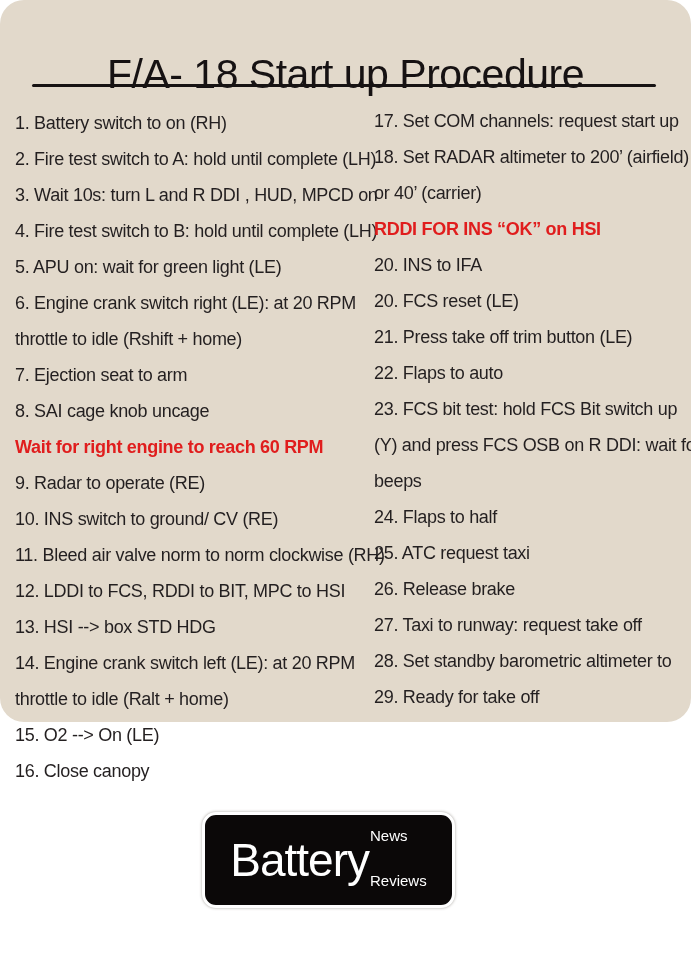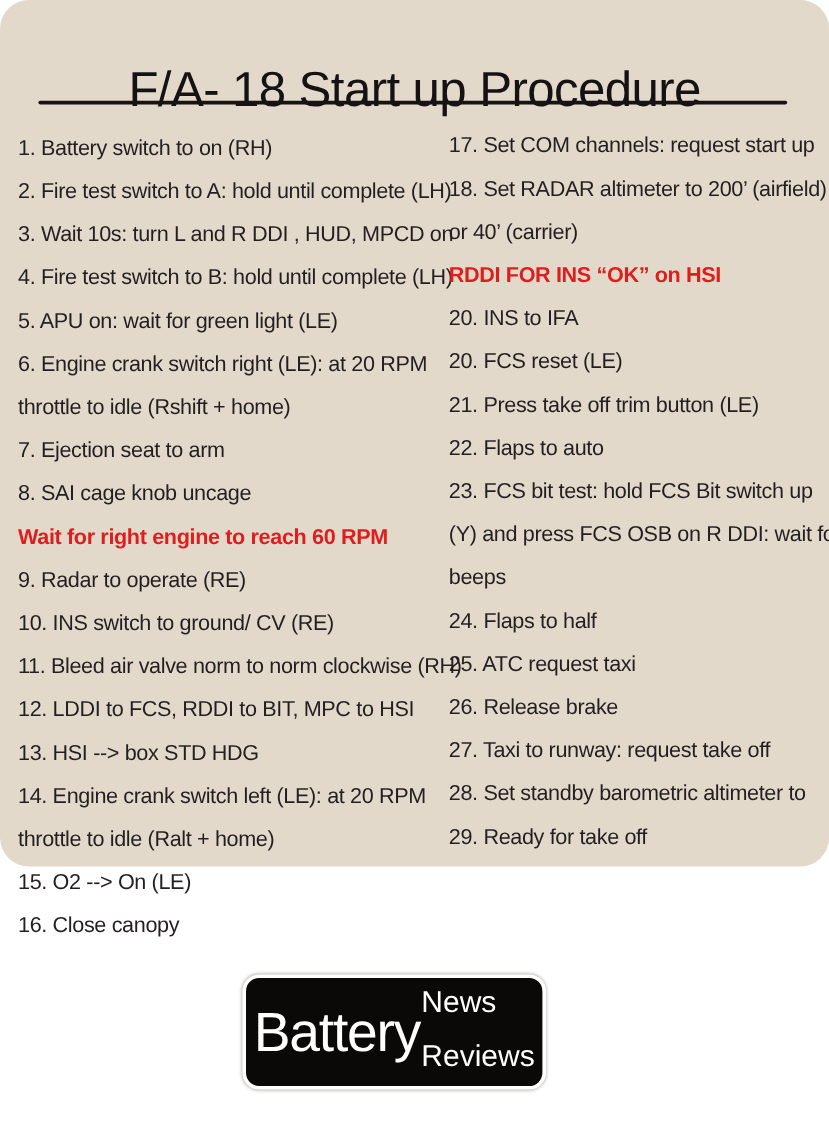--- a/index.html
+++ b/index.html
@@ -86,7 +86,7 @@
     margin-left: 1px;
   }
   .logo-taglines span {
-    font-size: 25px;
+    font-size: 15px;
     line-height: 21px;
     font-weight: 400;
     margin-top: 24px;

